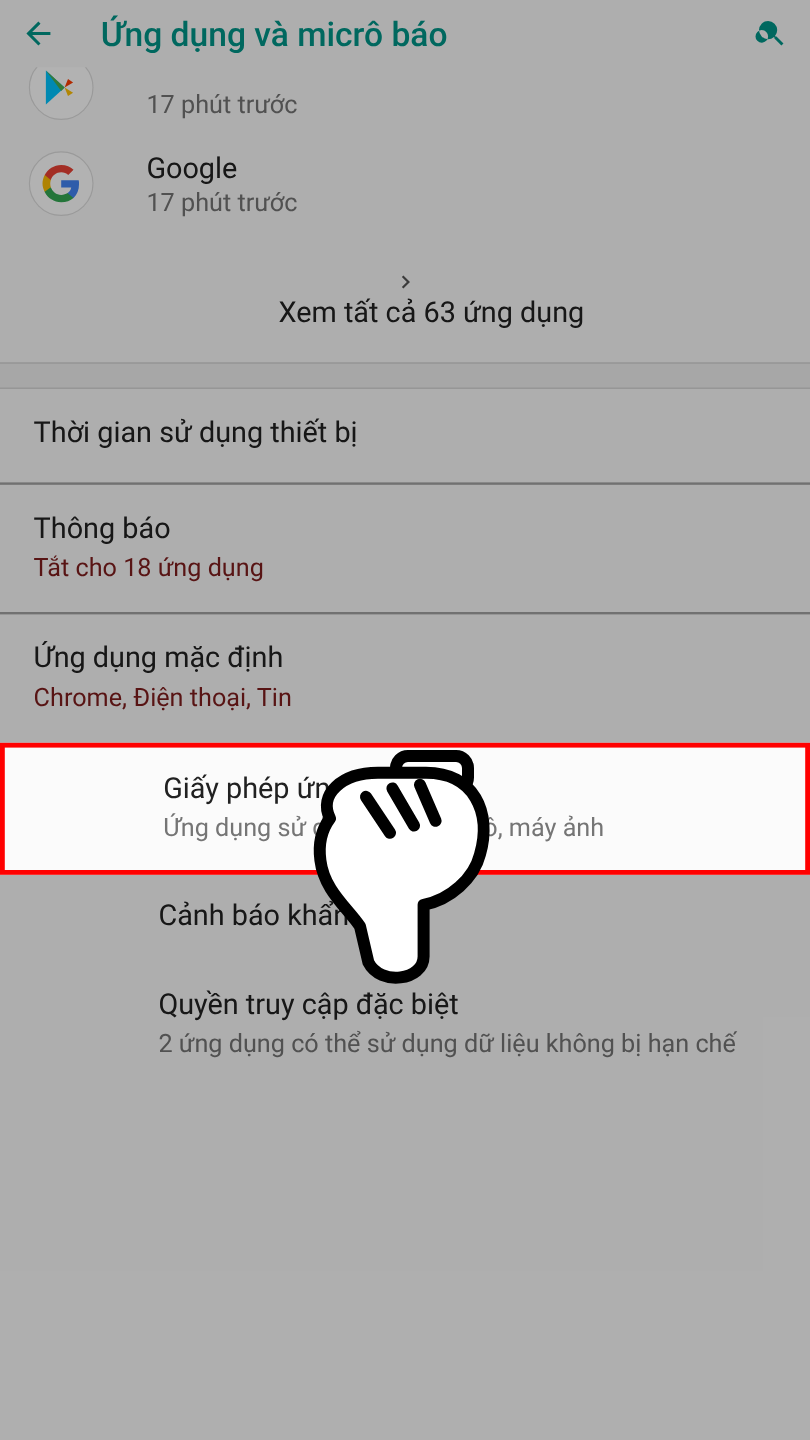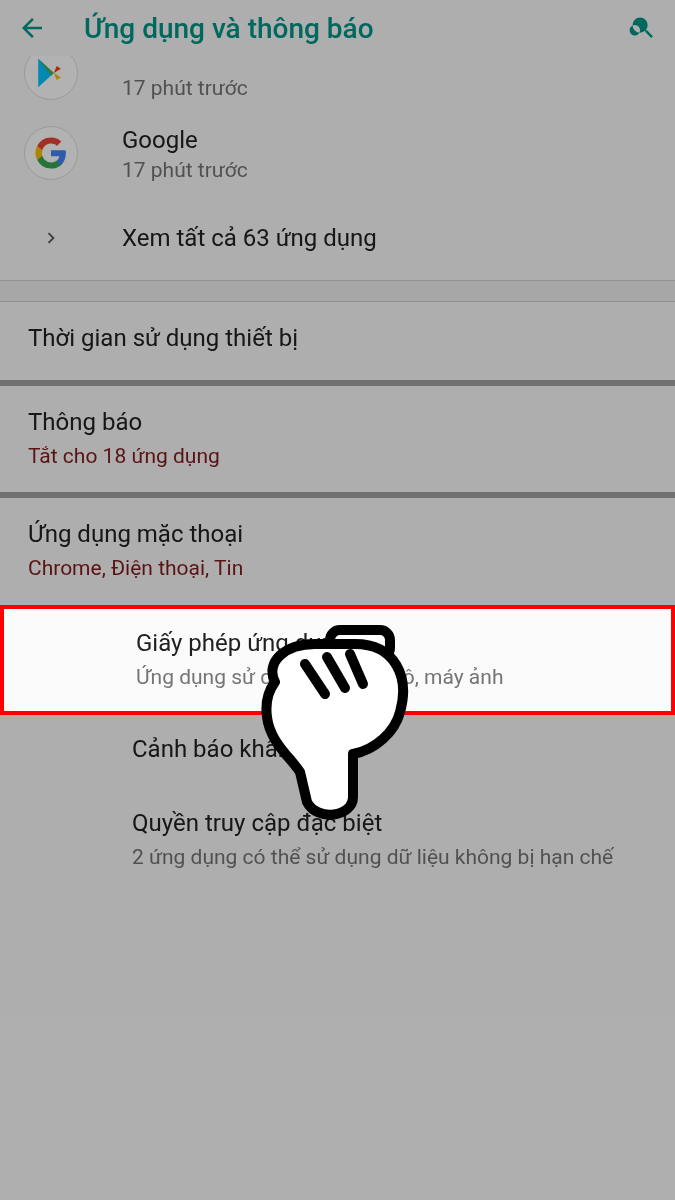--- a/index.html
+++ b/index.html
@@ -58,7 +58,7 @@
           <path fill="#009688" d="M20 11H7.83l5.59-5.59L12 4l-8 8 8 8 1.41-1.41L7.83 13H20z"></path>
         </svg>
     </div>
-    <div class="title">Ứng dụng và thông báo</div>
+    <div class="title">Ứng dụng và micrô báo</div>
     <div class="search">
       <svg width="28" height="28" viewBox="0 0 24 24">
           <path fill="#009688" d="M15.5 14h-.79l-.28-.27A6.471 6.471 0 0016 9.5 6.5 6.5 0 109.5 16a6.47 6.47 0 004.23-1.57l.27.28v.79l5 4.99L20.49 19l-4.99-5zM9.5 14A4.5 4.5 0 115 9.5 4.5 4.5 0 019.5 14z"></path>

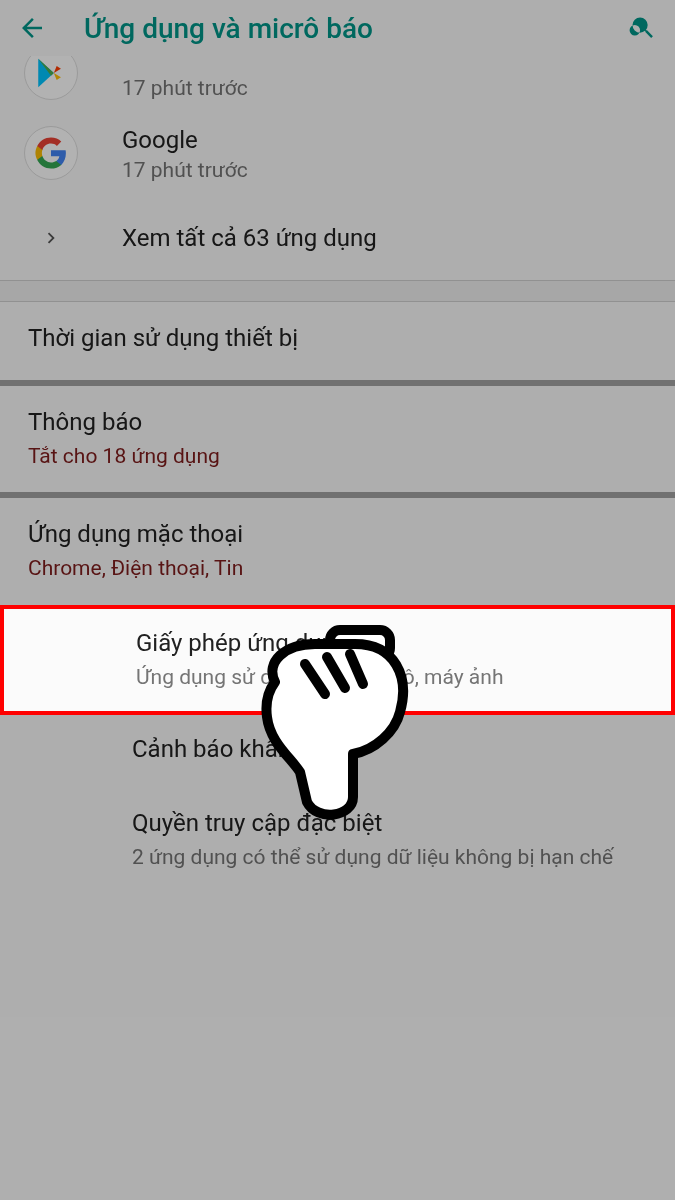--- a/index.html
+++ b/index.html
@@ -18,7 +18,7 @@
   .app-row .name { font-size: 24px; color: #212121; margin-bottom: 4px; }
   .app-row .sub  { font-size: 21px; color: #757575; }
 
-  .see-all { display: flex; align-items: center; padding: 28px 24px; }
+  .see-all { display: flex; align-items: center; padding: 28px 24px; flex-direction: column; }
   .see-all .chev { width: 54px; display: flex; justify-content: center; }
   .see-all .lbl  { padding-left: 44px; font-size: 24px; color: #212121; }
 

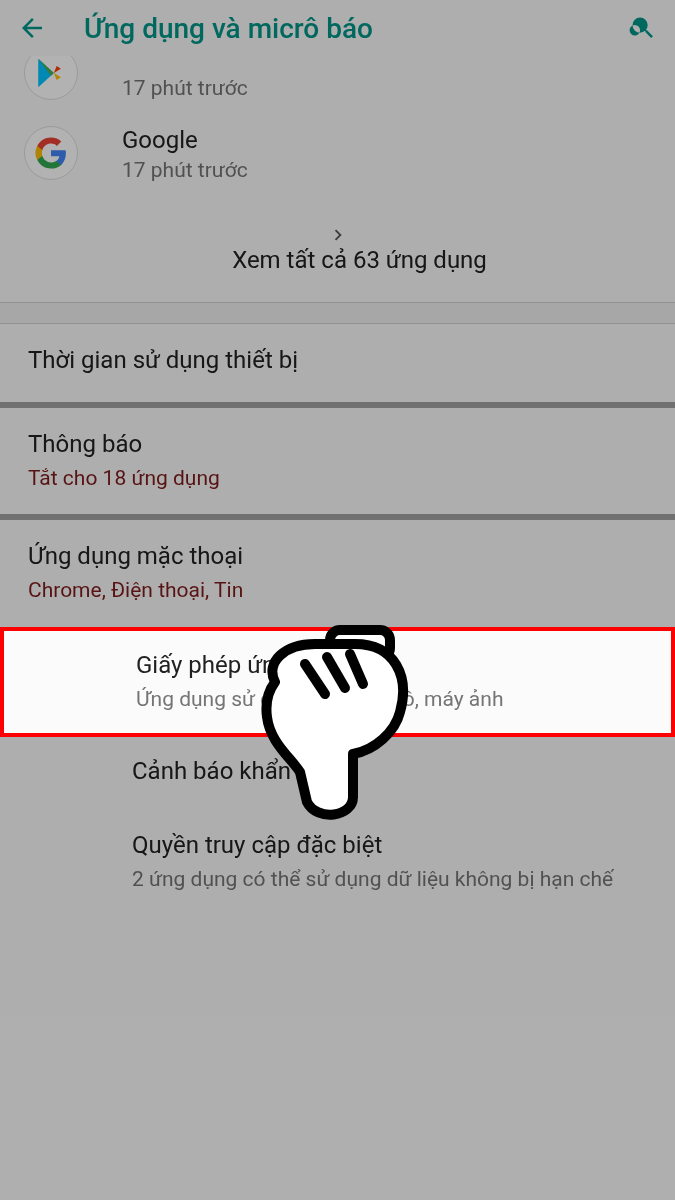--- a/index.html
+++ b/index.html
@@ -24,7 +24,7 @@
 
   .sep-thick { height: 22px; border-top: 1px solid #d0d0d0; border-bottom: 1px solid #d0d0d0; background: #f0f0f0; }
 
-  .setting-row { padding: 22px 28px; border-bottom: 6px solid #a3a3a3; }
+  .setting-row { padding: 22px 28px; border-bottom: 2px solid #a3a3a3; }
   .setting-row.noline { border-bottom: none; }
   .setting-row .title { font-size: 24px; color: #212121; margin-bottom: 6px; }
   .setting-row .sub   { font-size: 21px; color: #7f1d1d; line-height: 1.35; }

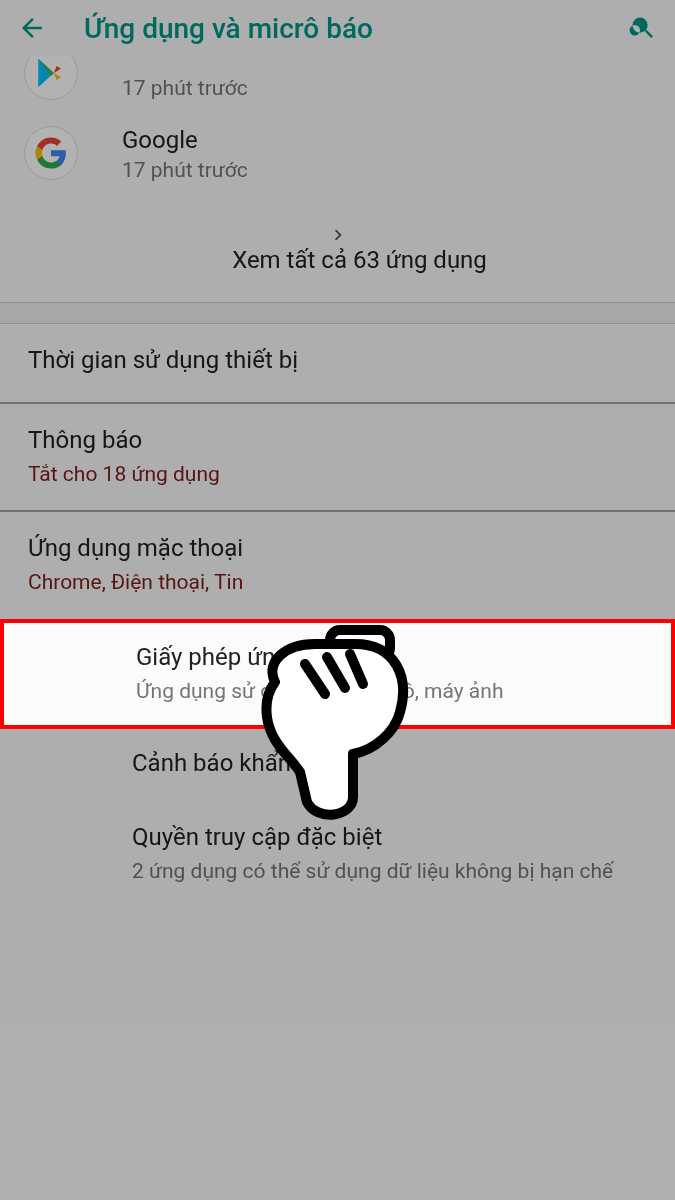--- a/index.html
+++ b/index.html
@@ -116,7 +116,7 @@
   </div>
 
   <div class="setting-row noline">
-    <div class="title">Ứng dụng mặc thoại</div>
+    <div class="title">Ứng dụng mặc định</div>
     <div class="sub">Chrome, Điện thoại, Tin</div>
   </div>
 

